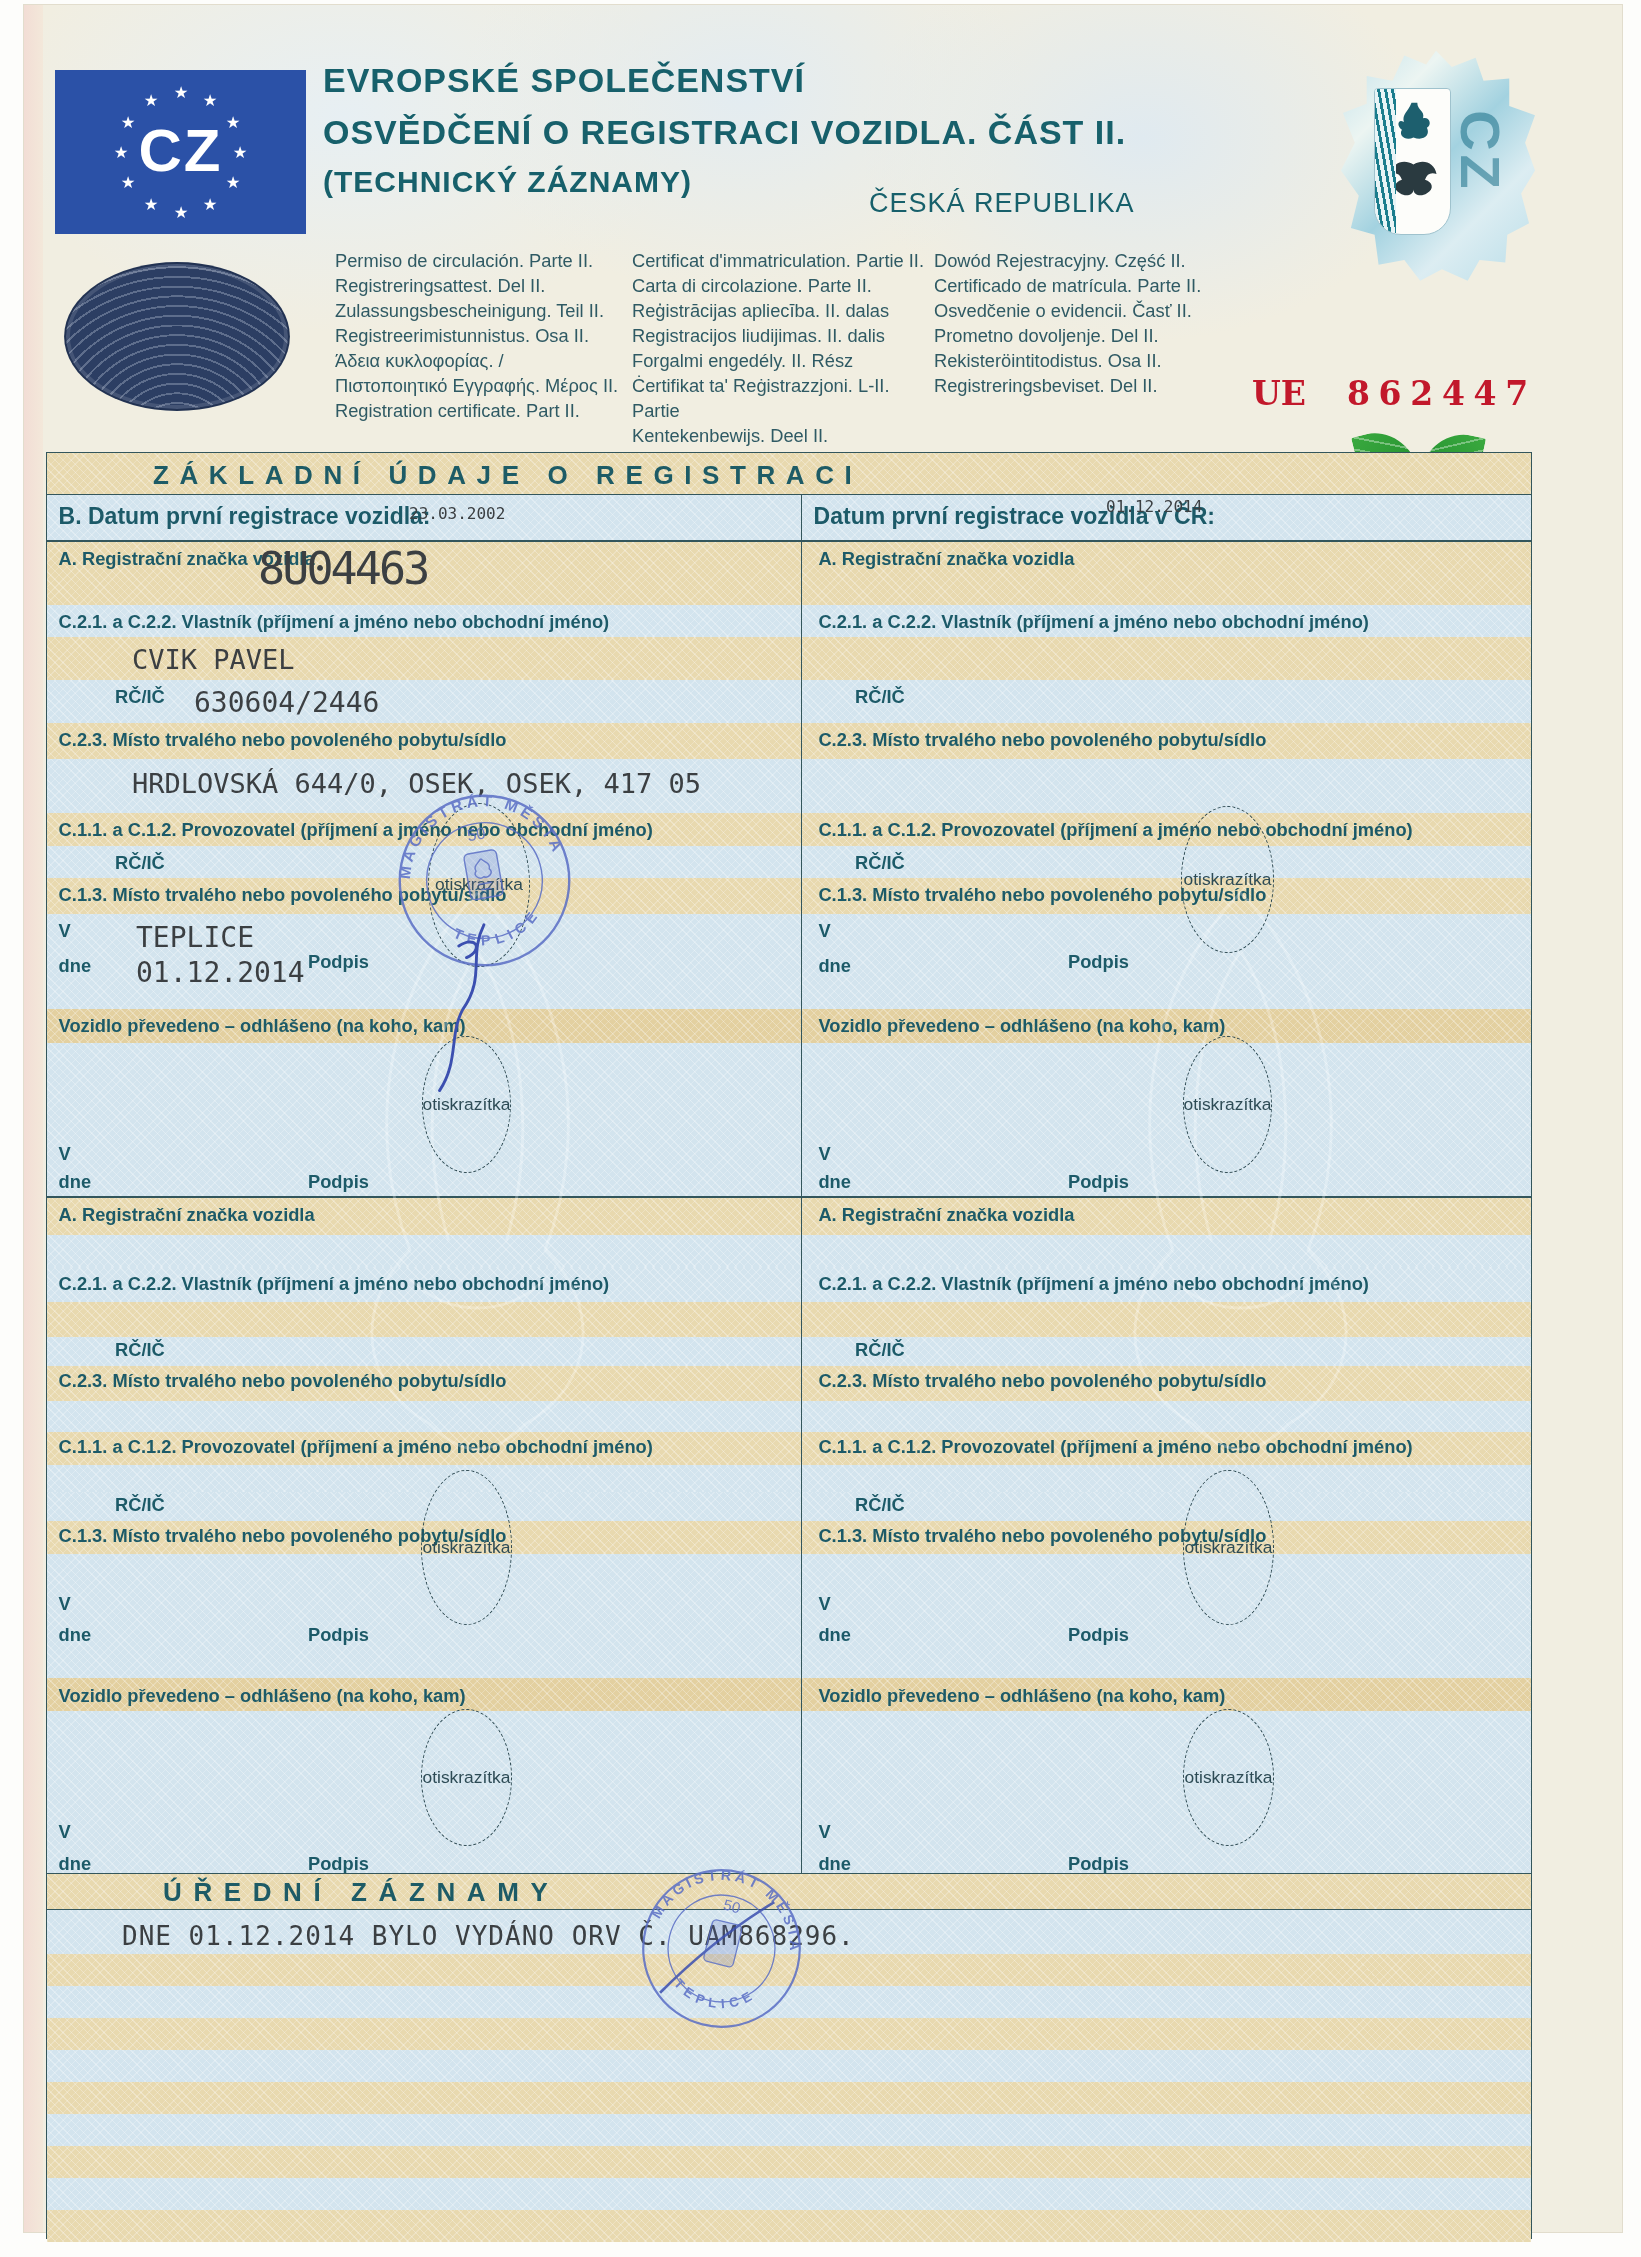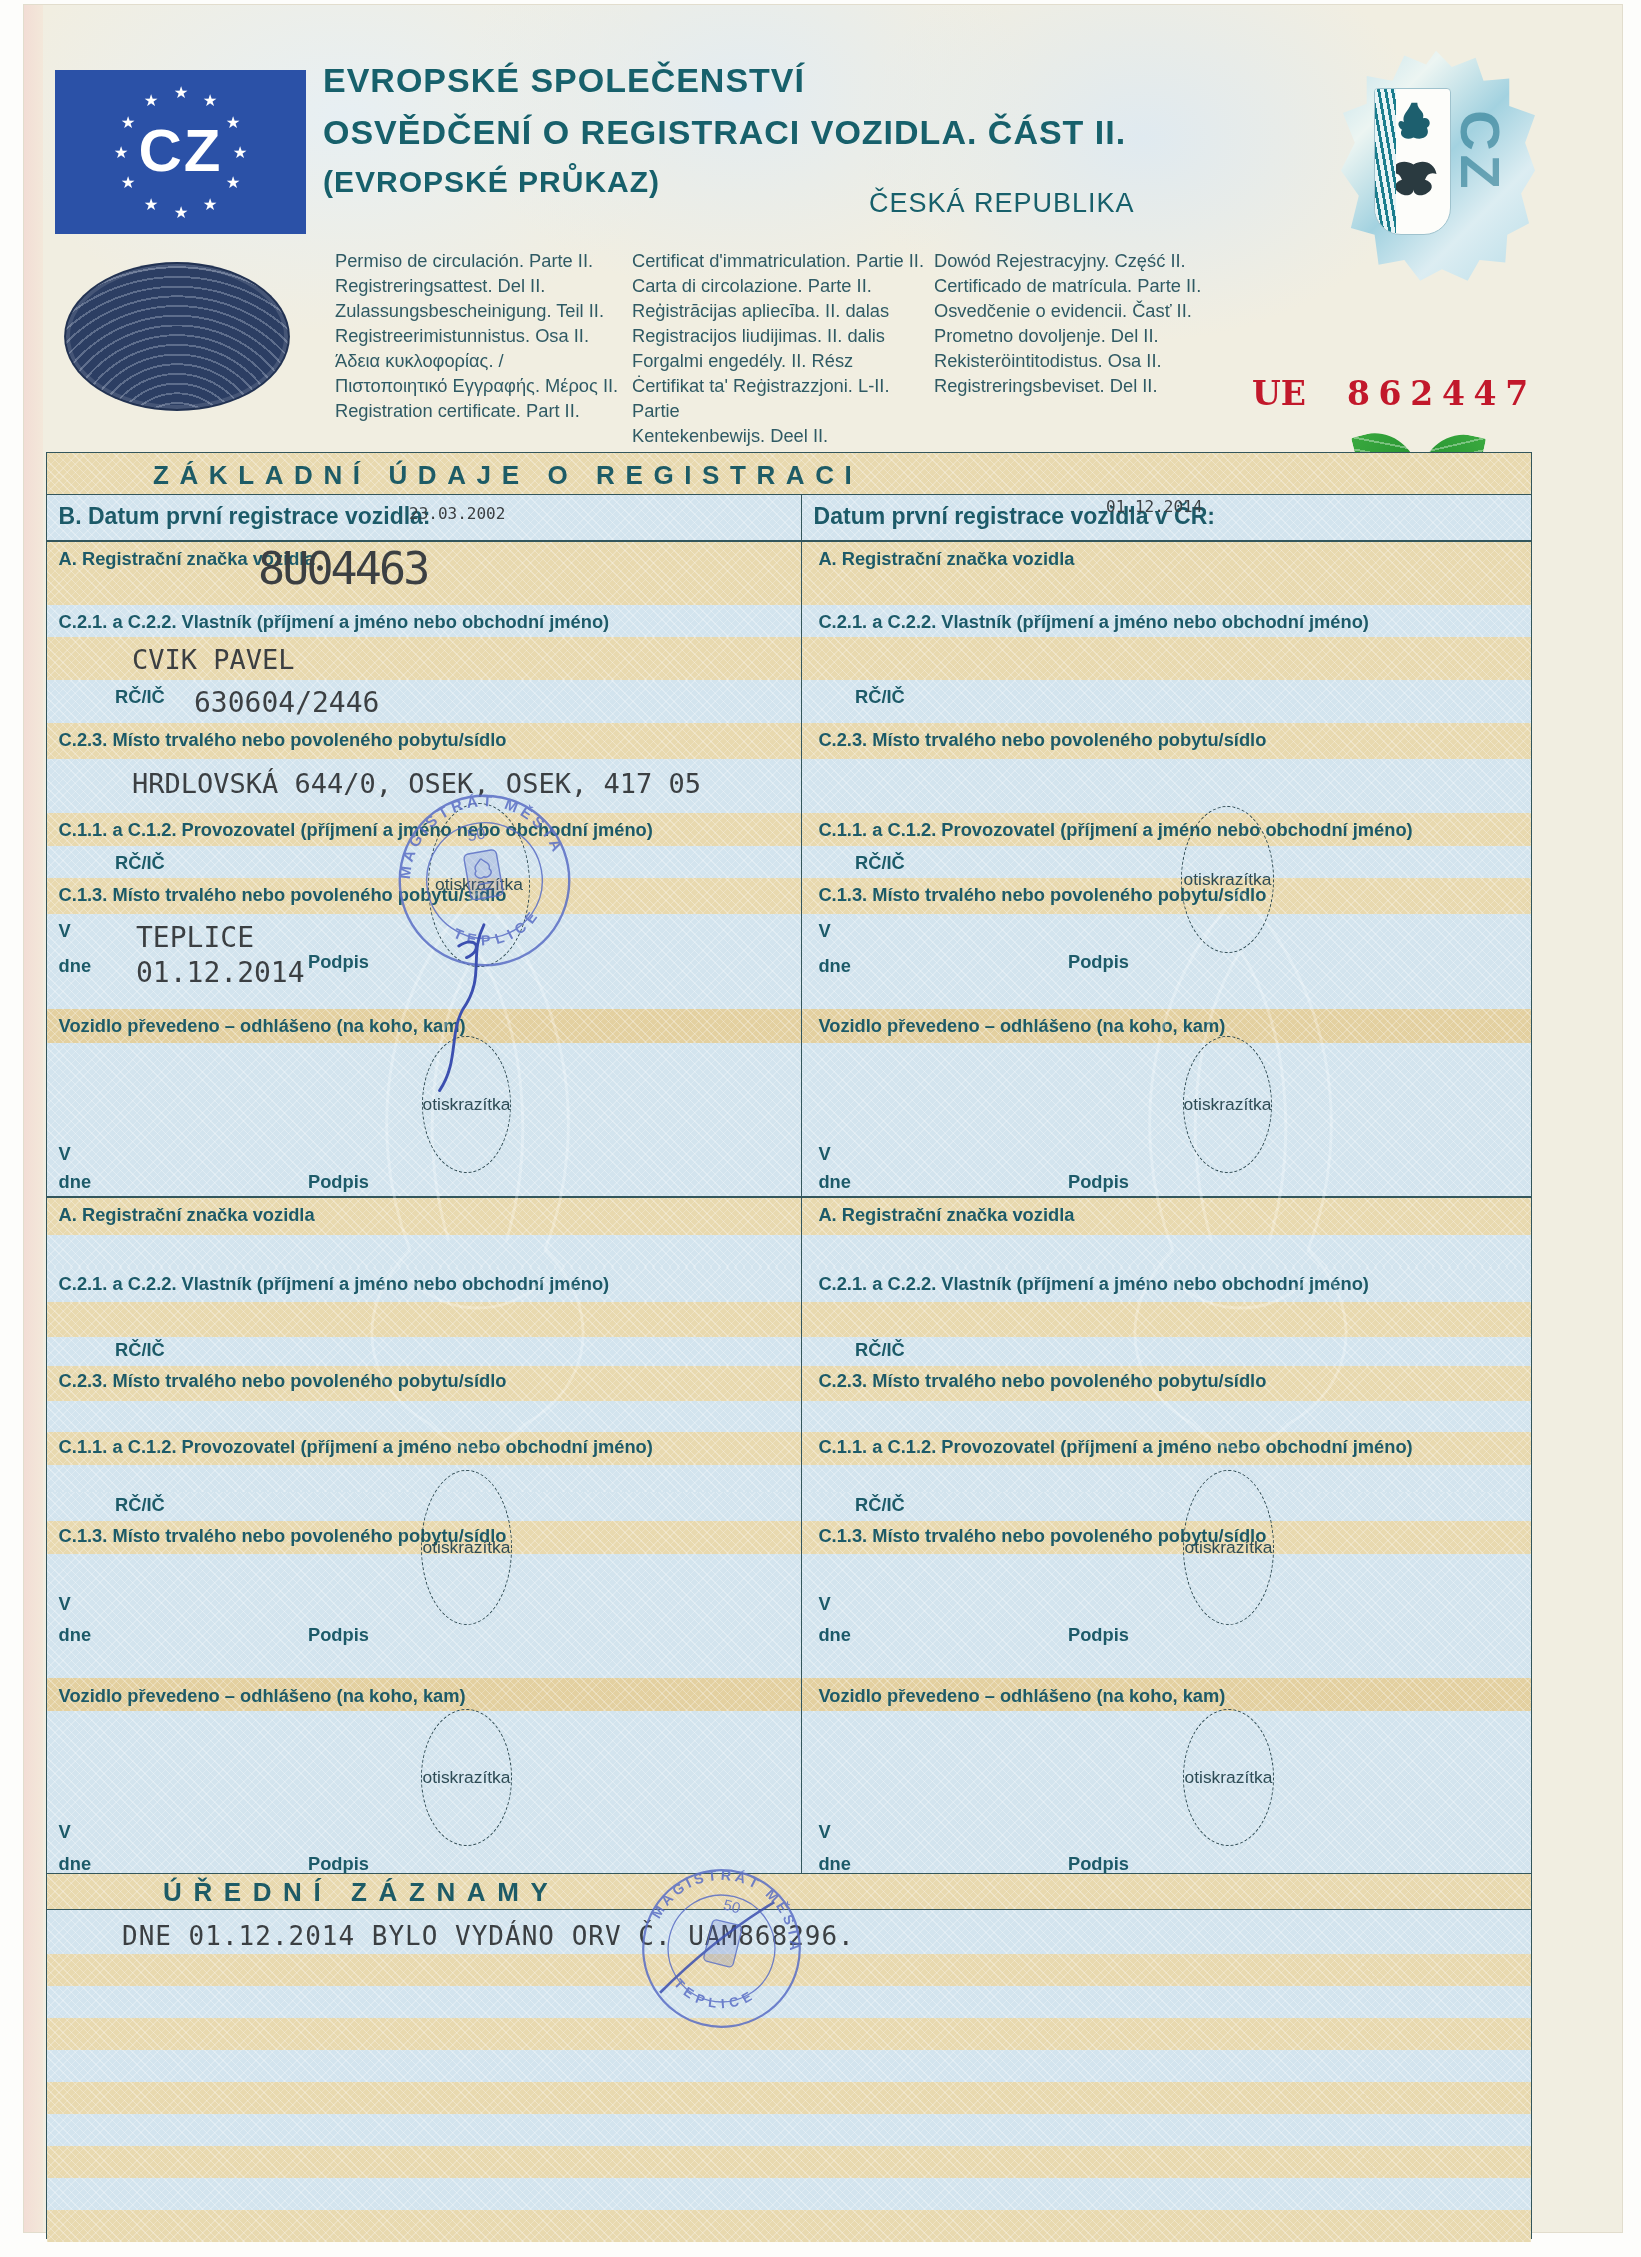--- a/index.html
+++ b/index.html
@@ -118,7 +118,7 @@
   <div class="doc-title">
     <div class="t1">EVROPSKÉ SPOLEČENSTVÍ</div>
     <div class="t2">OSVĚDČENÍ O REGISTRACI VOZIDLA. ČÁST II.</div>
-    <div class="t3">(EVROPSKÉ PRŮKAZ)</div>
+    <div class="t3">(TECHNICKÝ ZÁZNAMY)</div>
   </div>
   <div class="country">ČESKÁ REPUBLIKA</div>
 

